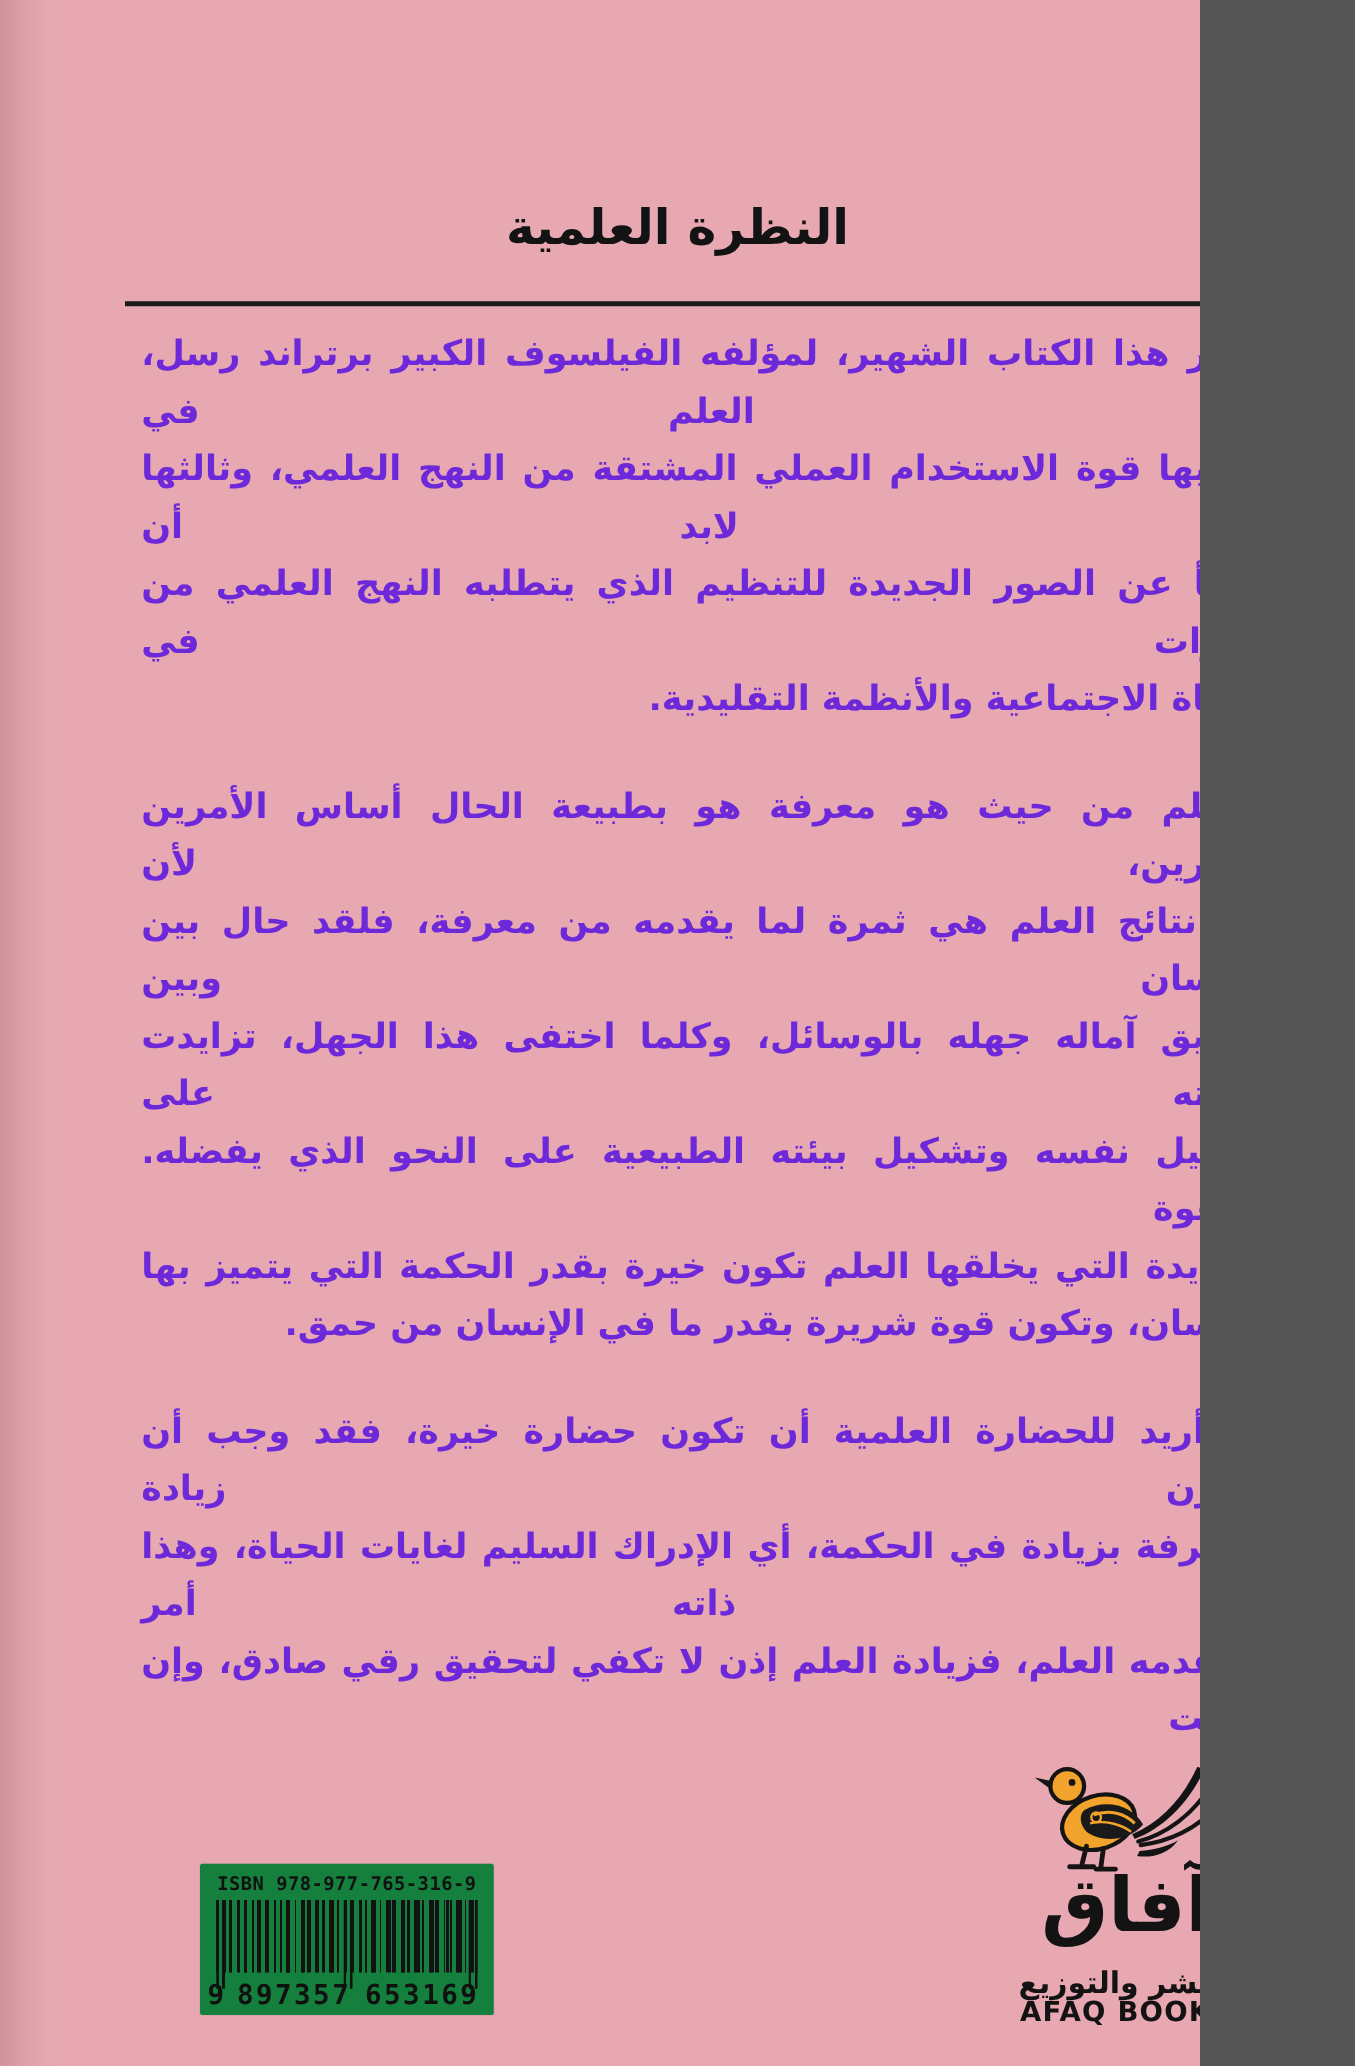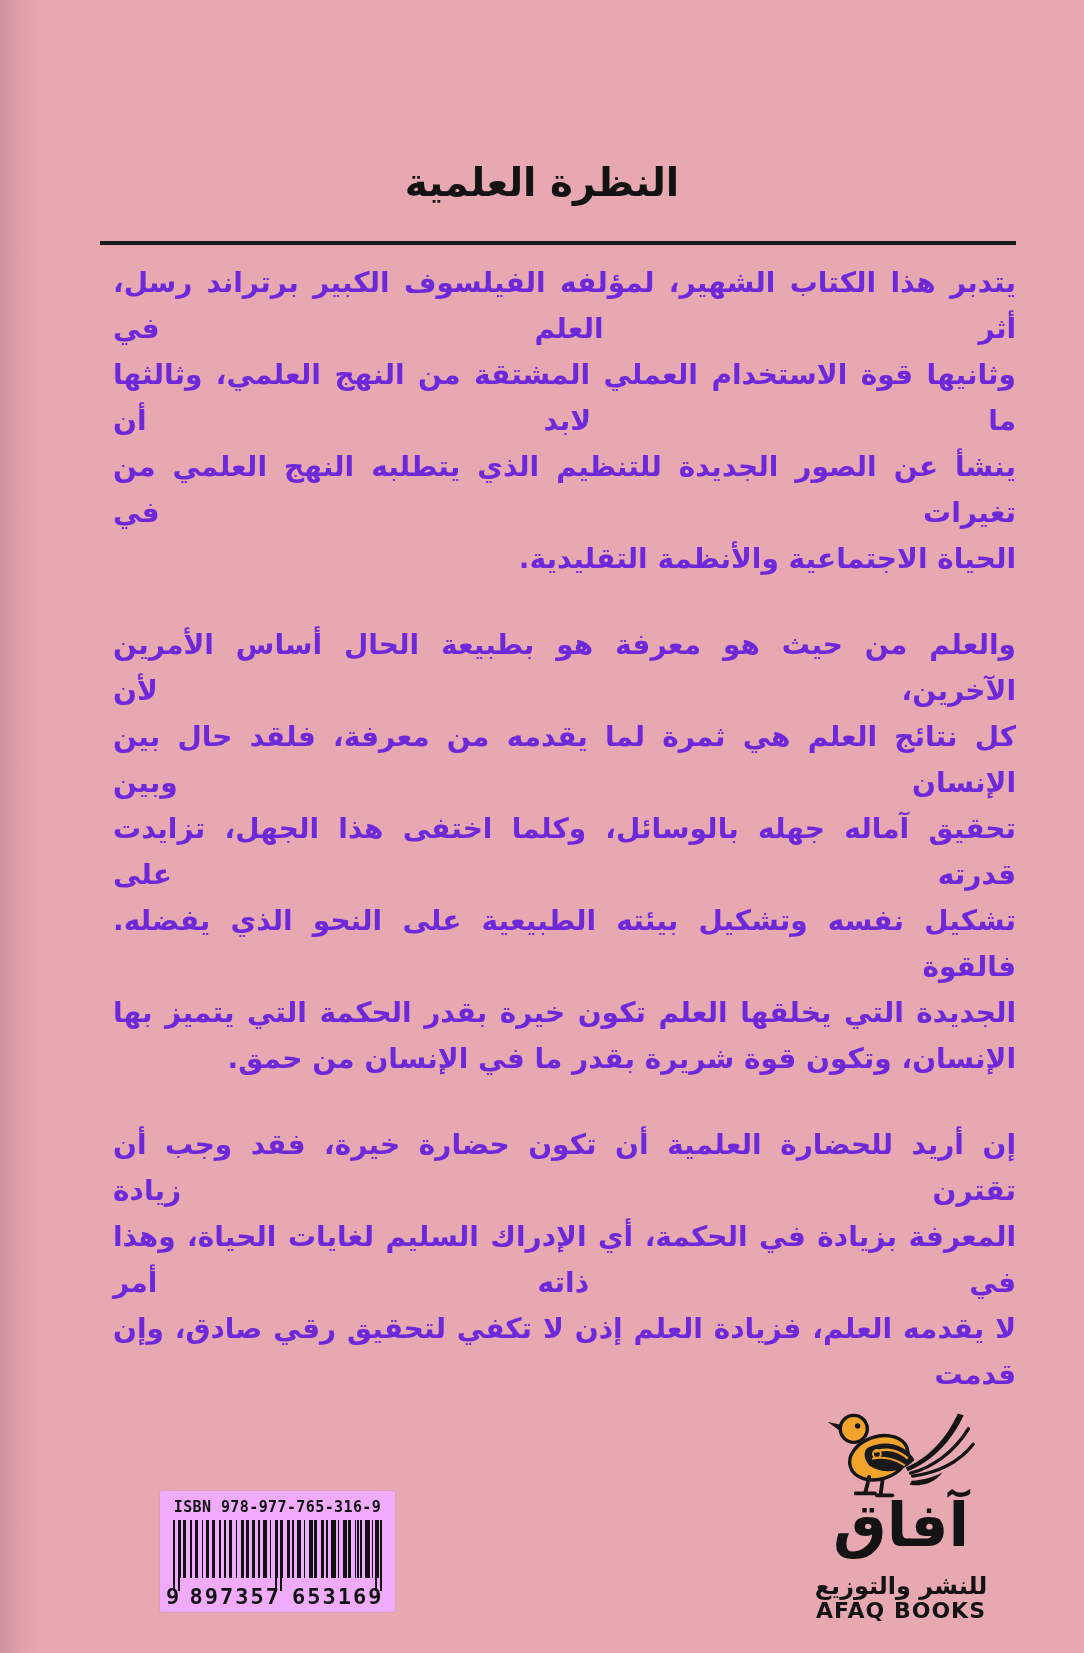--- a/index.html
+++ b/index.html
@@ -5,7 +5,7 @@
   html,body{margin:0;padding:0;background:#555;}
   .page{
     position:relative;
-    width:1084px;height:1653px;
+    width:960px;height:1653px;
     background:#e7a8b2;
     overflow:hidden;
     font-family:"DejaVu Sans","Liberation Sans",sans-serif;

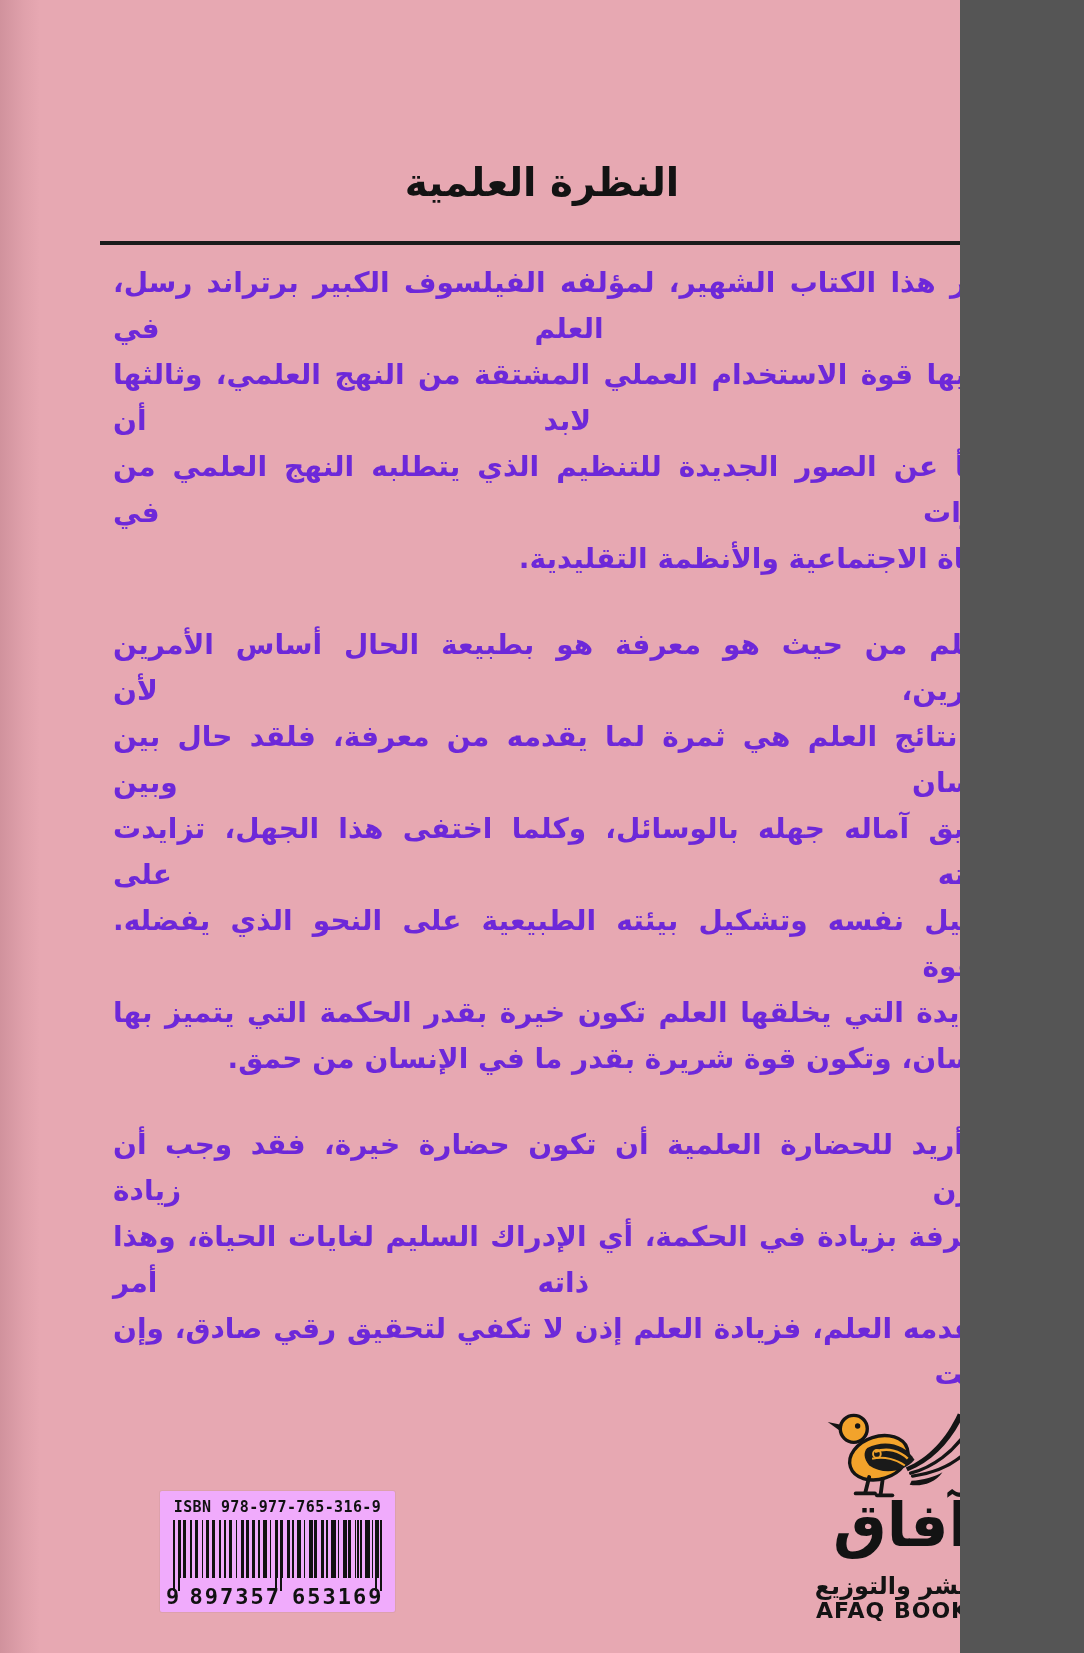--- a/index.html
+++ b/index.html
@@ -42,7 +42,7 @@
   
   .barcode-box{
     position:absolute;left:160px;top:1491px;width:235px;height:121px;
-    background:#f0abfc;border-radius:2px;
+    background:#15803d;border-radius:2px;
     box-shadow:0 0 0 1px rgba(0,0,0,.04);
   }
   .isbn-label{

